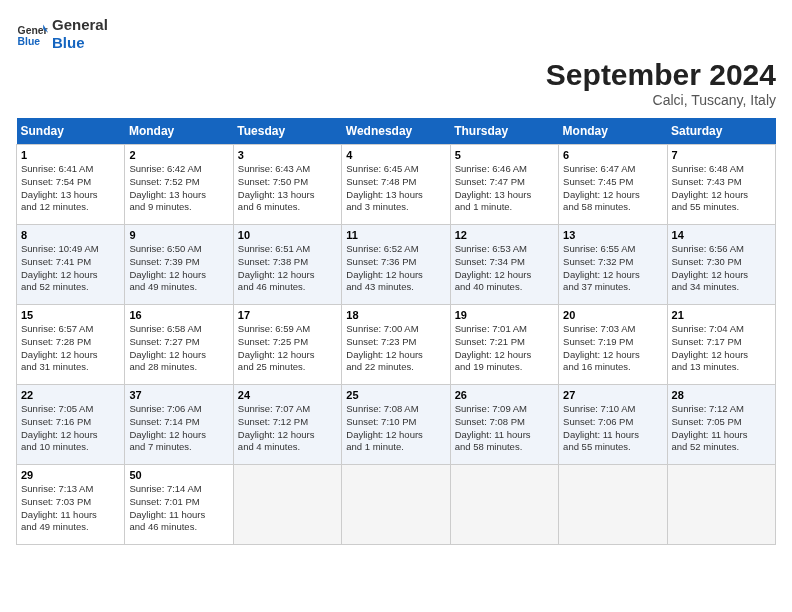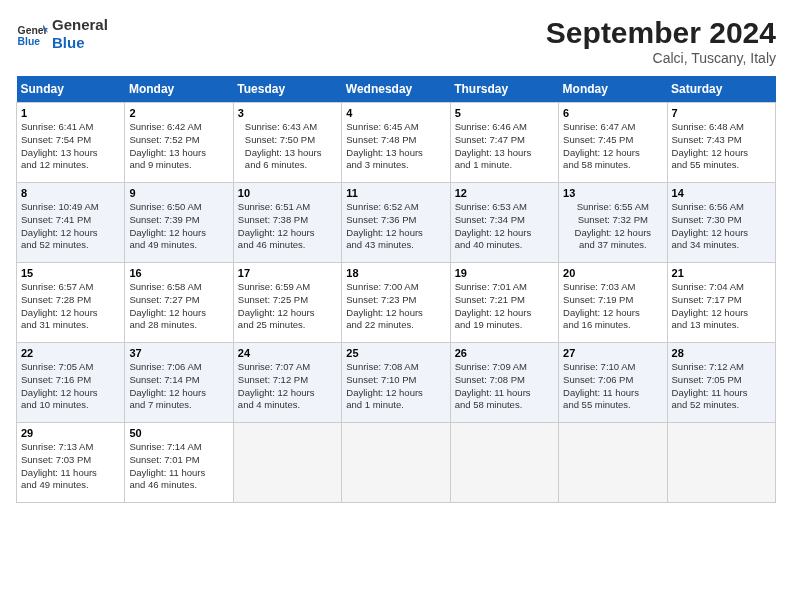--- a/index.html
+++ b/index.html
@@ -32,6 +32,7 @@
       font-size: 30px;
       font-weight: bold;
       color: #222;
+      margin-top: 42px;
     }
     .location {
       font-size: 14px;

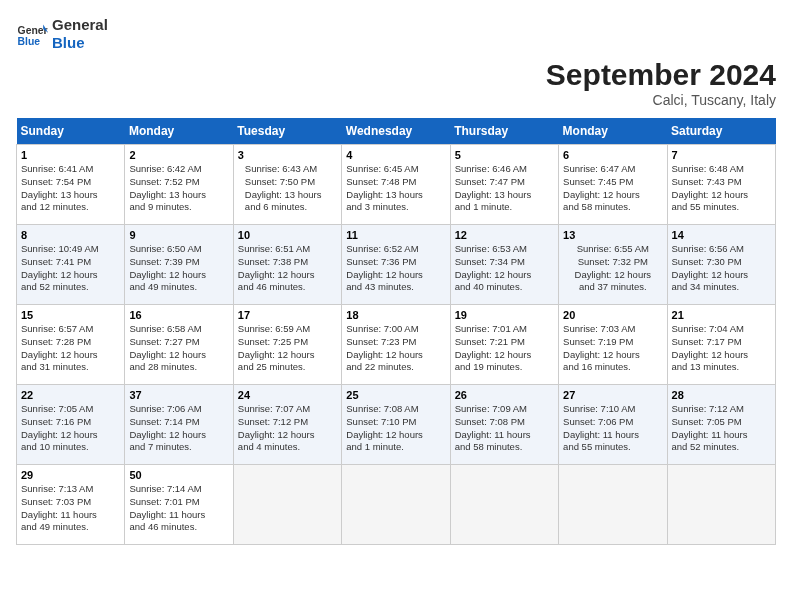--- a/index.html
+++ b/index.html
@@ -134,7 +134,7 @@
         </td>
         <td>
           <span class="day-num">3</span>
-          <div class="day-info" style="white-space: pre-line; margin-left: 7px;">Sunrise: 6:43 AM
+          <div class="day-info" style="white-space: pre-line;">Sunrise: 6:43 AM
 Sunset: 7:50 PM
 Daylight: 13 hours
 and 6 minutes.</div>

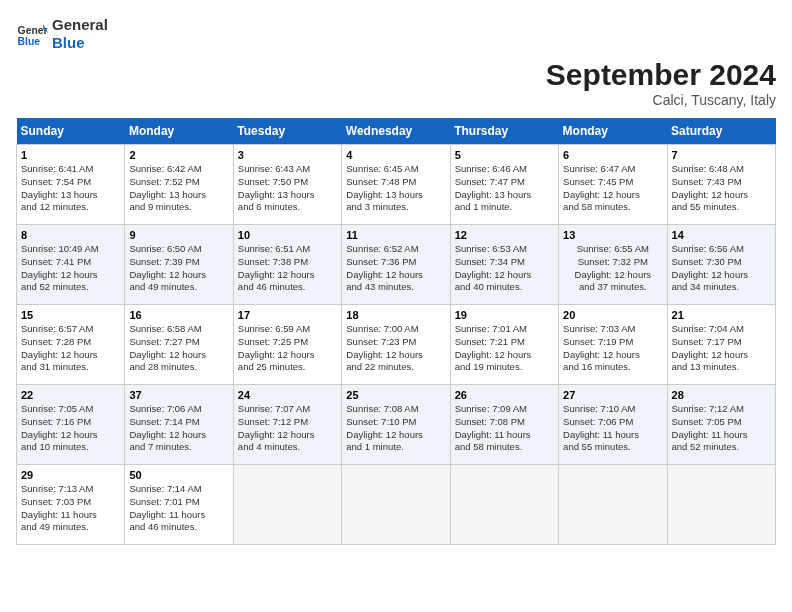--- a/index.html
+++ b/index.html
@@ -206,7 +206,7 @@
         </td>
         <td>
           <span class="day-num">13</span>
-          <div class="day-info" style="white-space: pre-line; text-align: center;">Sunrise: 6:55 AM
+          <div class="day-info" style="white-space: pre-line;">Sunrise: 6:55 AM
 Sunset: 7:32 PM
 Daylight: 12 hours
 and 37 minutes.</div>

